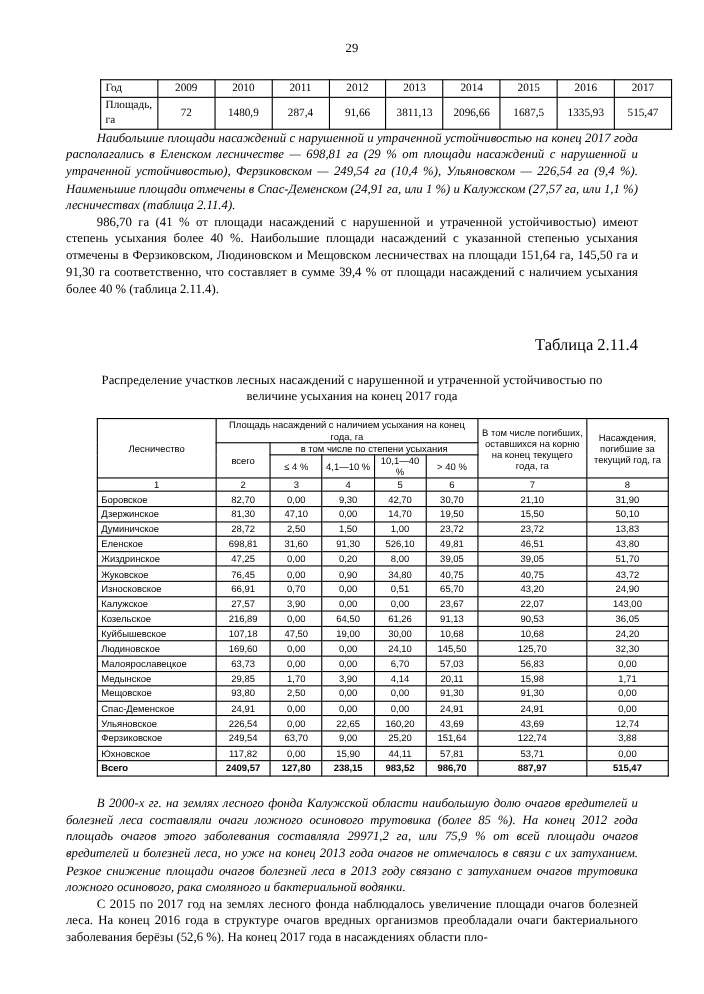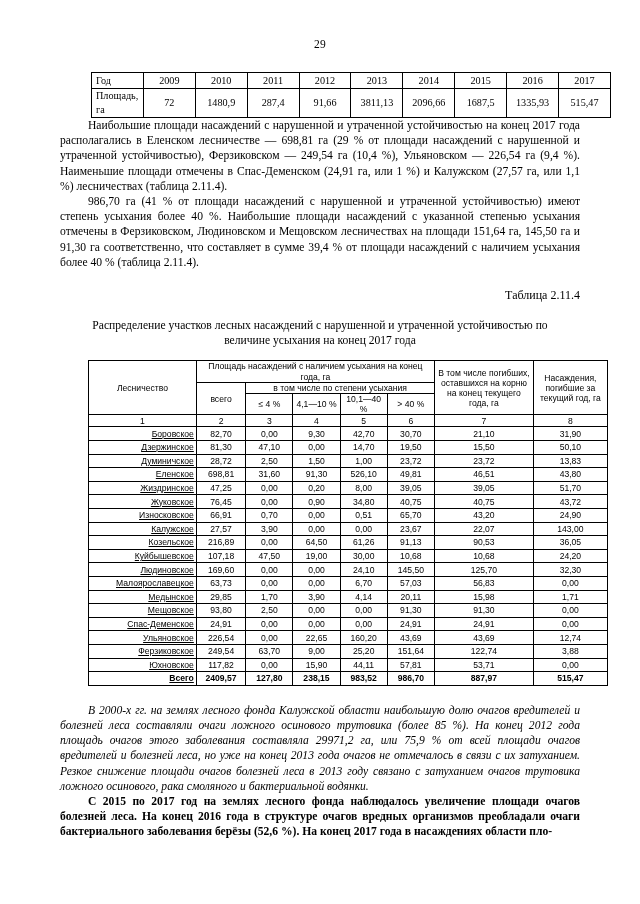--- a/index.html
+++ b/index.html
@@ -67,7 +67,7 @@
     margin: 0;
     hyphens: manual;
   }
-  .para-block-1 { margin-top: 17px; }
+  .para-block-1 { margin-top: 17px; font-style: italic; }
   .para-block-2 { margin-top: 0px; }
 
   .table-caption-number {

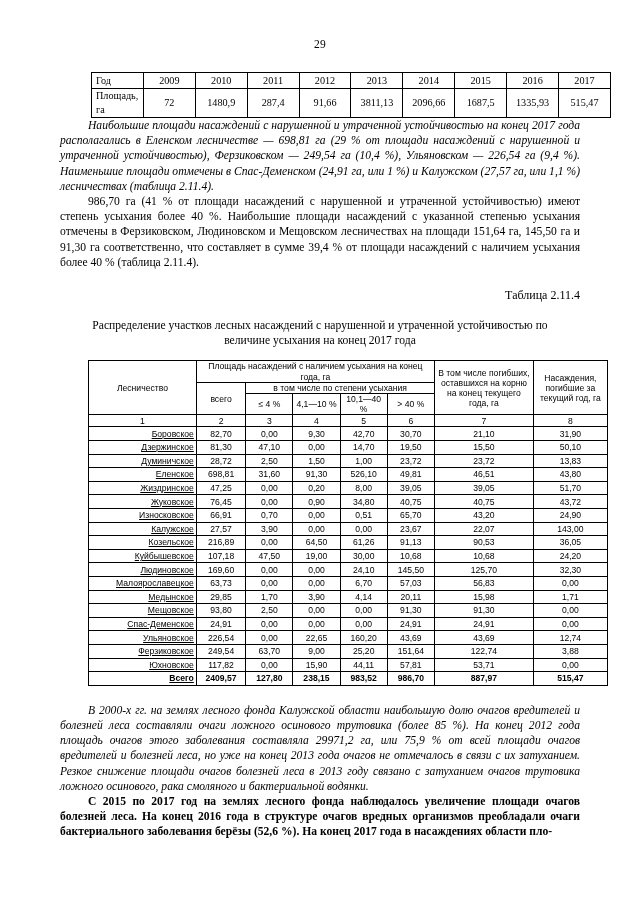--- a/index.html
+++ b/index.html
@@ -71,9 +71,9 @@
   .para-block-2 { margin-top: 0px; }
 
   .table-caption-number {
-    font-size: 12px;
+    font-size: 15px;
     text-align: right;
-    margin-top: 18px;
+    margin-top: 36px;
   }
   .table-title {
     font-size: 11.6px;

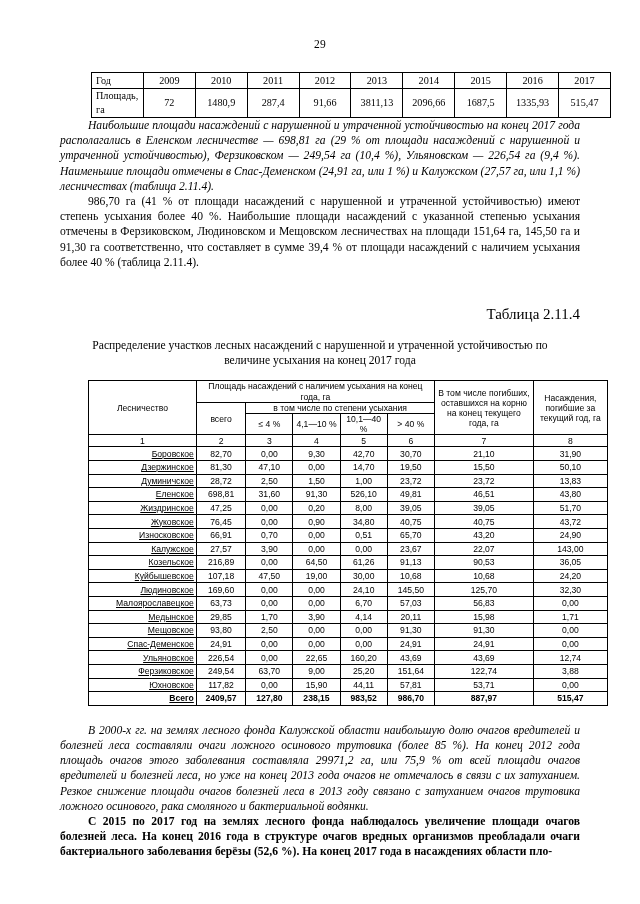--- a/index.html
+++ b/index.html
@@ -106,9 +106,8 @@
     text-align: center;
   }
   .main-table td.name {
-    text-align: right;
+    text-align: left;
     padding-left: 3px;
-    text-decoration: underline;
   }
   .main-table tr.total td {
     font-weight: bold;

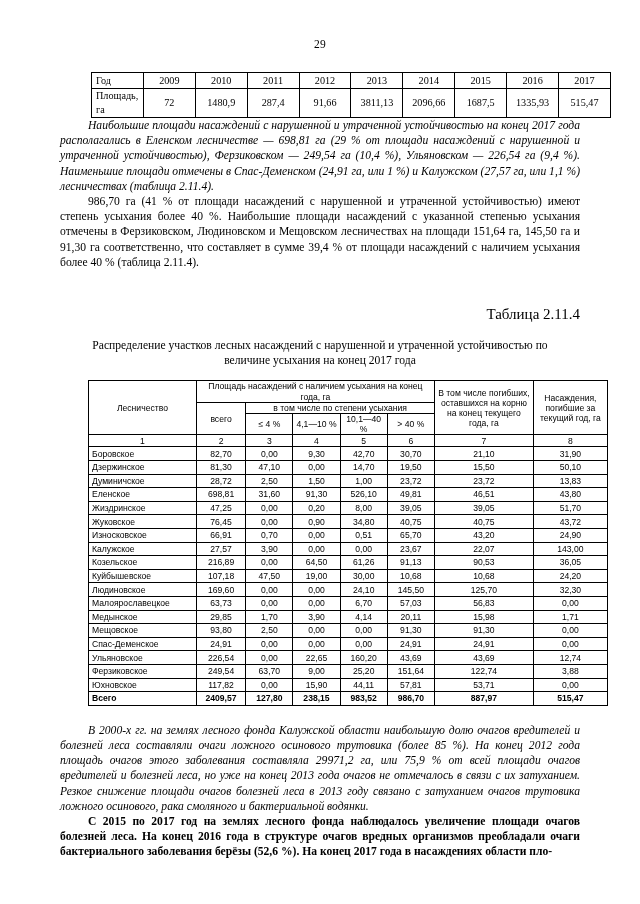--- a/index.html
+++ b/index.html
@@ -125,7 +125,7 @@
   .c7 { width: 66px; }
 
   p.bottom-block { margin-top: 17px; font-style: italic; }
-  p.bottom-block-2 { margin-top: 0; font-weight: bold; }
+  p.bottom-block-2 { margin-top: 0; }
 </style>
 </head>
 <body>

